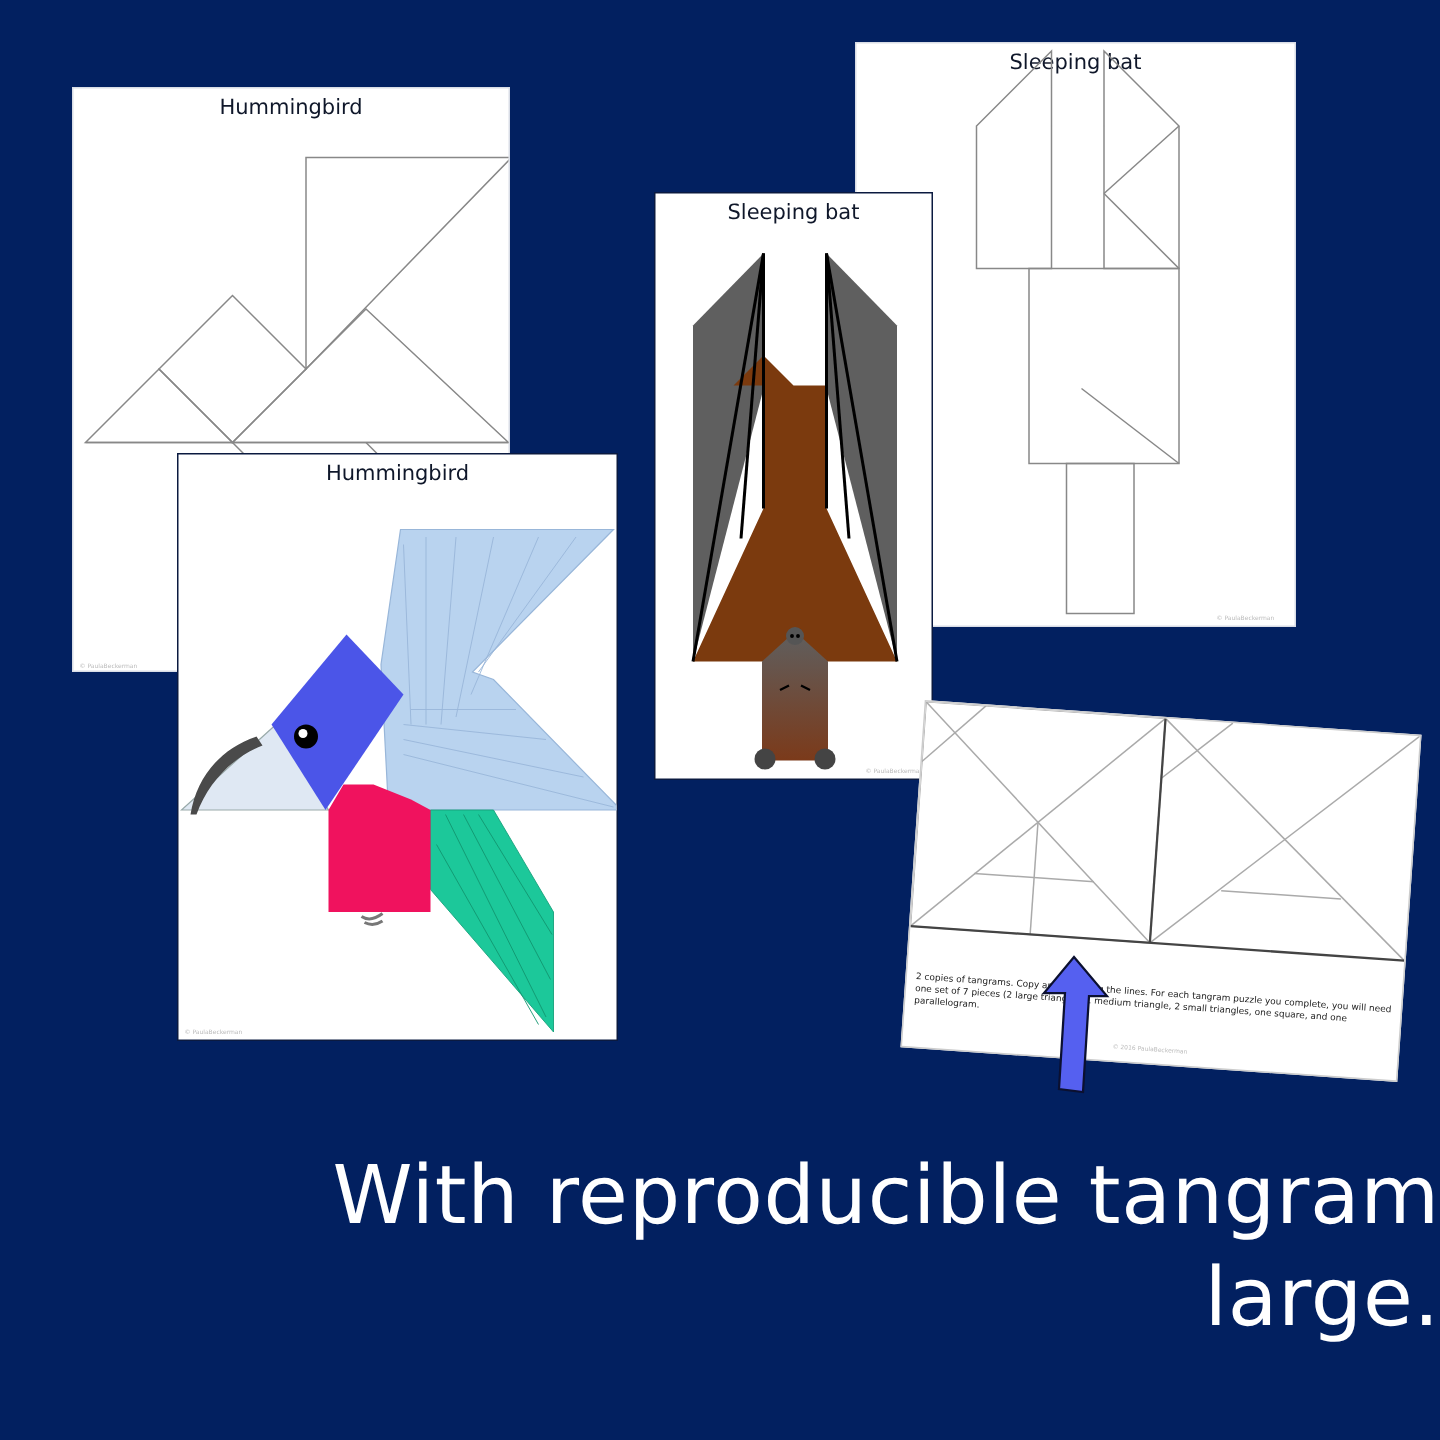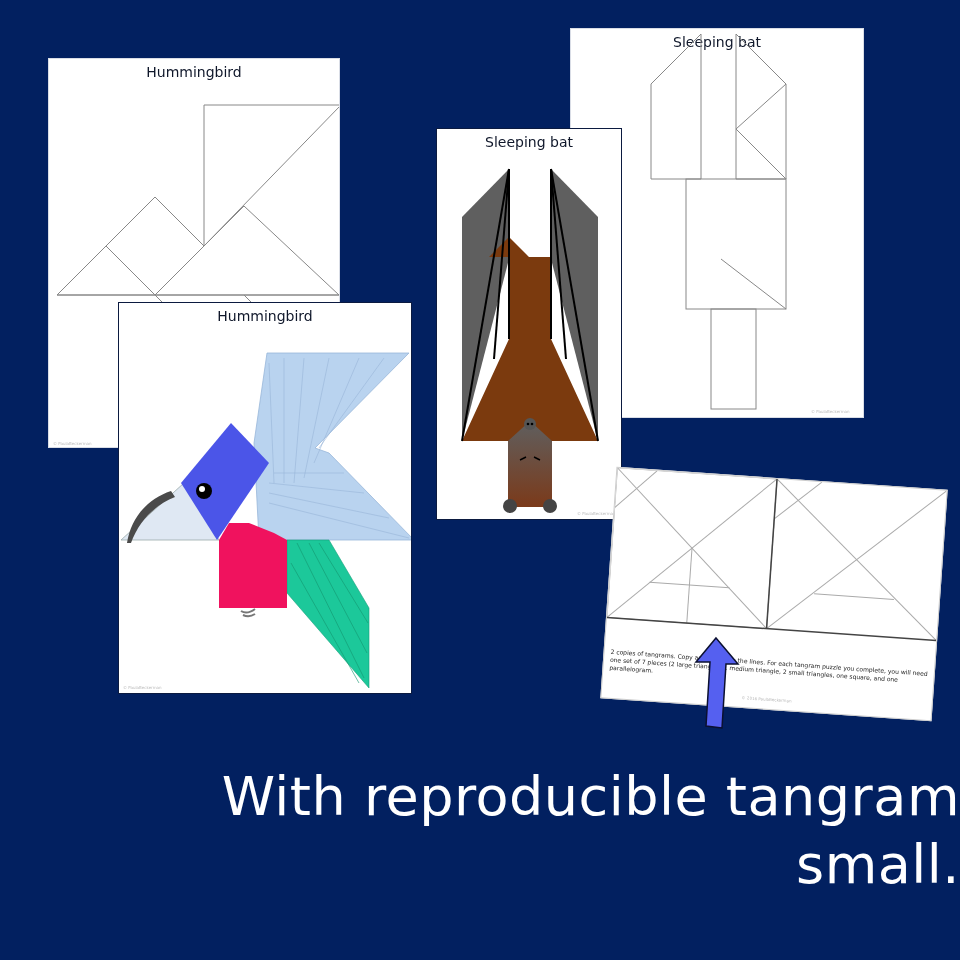--- a/index.html
+++ b/index.html
@@ -143,7 +143,7 @@
 
 <div class="caption">
   <div>With reproducible tangram</div>
-  <div>small.</div>
+  <div>large.</div>
 </div>
 
 </body></html>

